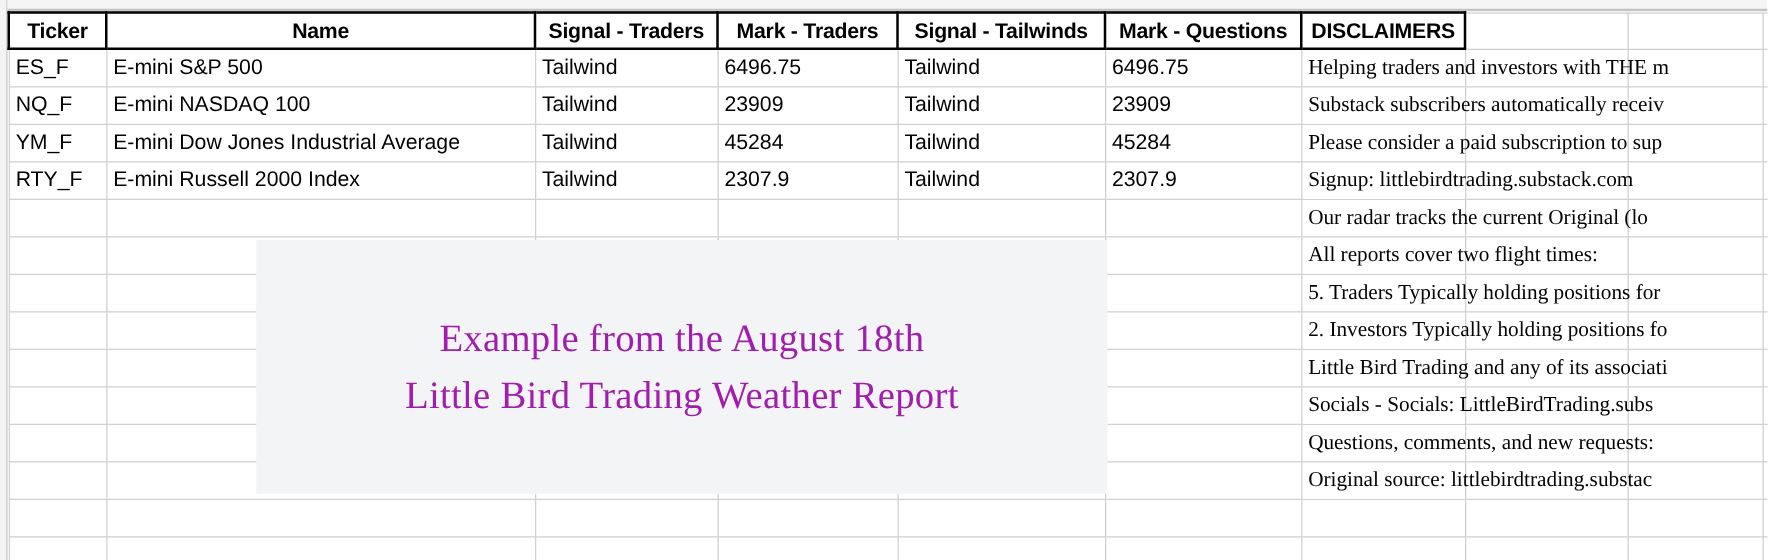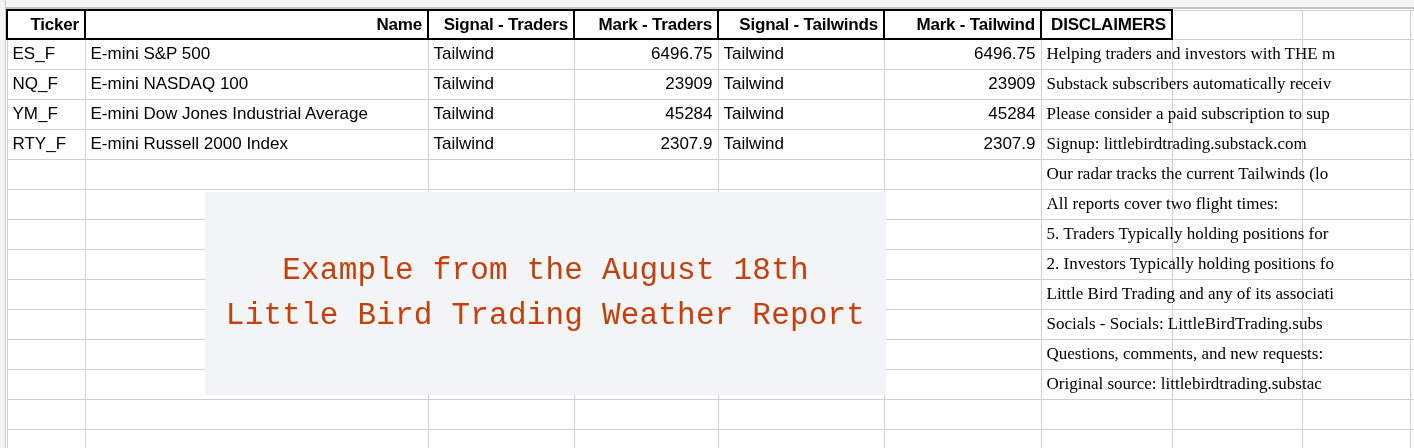--- a/index.html
+++ b/index.html
@@ -68,7 +68,7 @@
   
   tr.header-row td {
     font-weight: bold;
-    text-align: right;
+    text-align: center;
     border-top: 2px solid #000000;
     border-bottom: 2px solid #000000;
     border-left: 2px solid #000000;

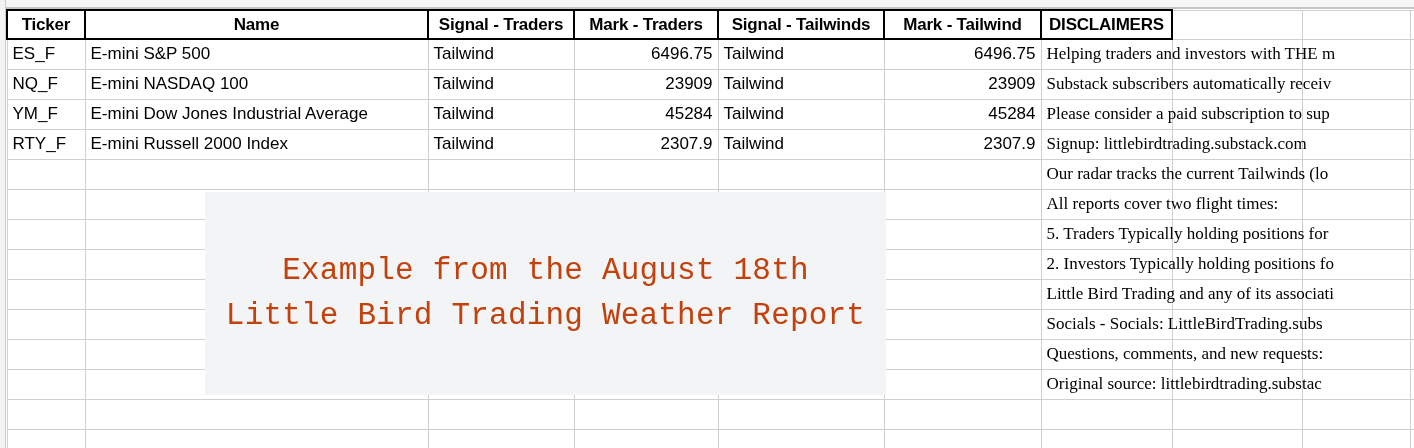--- a/index.html
+++ b/index.html
@@ -150,7 +150,7 @@
           <td>Signal - Traders</td>
           <td>Mark - Traders</td>
           <td>Signal - Tailwinds</td>
-          <td>Mark - Tailwind</td>
+          <td>Mark - Questions</td>
           <td>DISCLAIMERS</td>
           <td class="blank-head"></td>
           <td class="blank-head"></td>

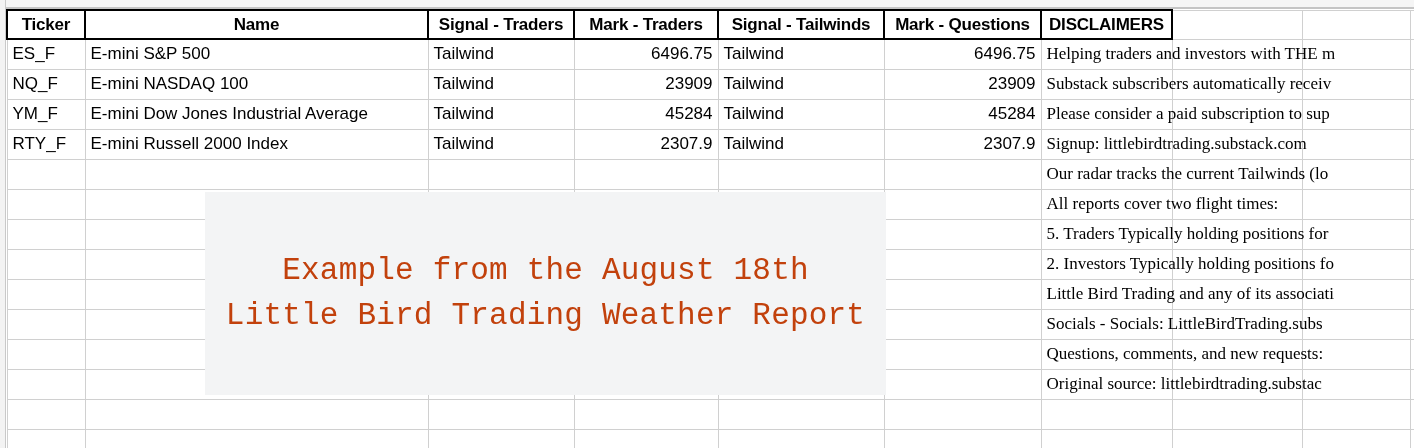--- a/index.html
+++ b/index.html
@@ -81,7 +81,7 @@
     font-weight: normal;
   }
 
-  td.num { text-align: right; }
+  td.num { text-align: left; }
   td.lefttext { text-align: left; }
 
   

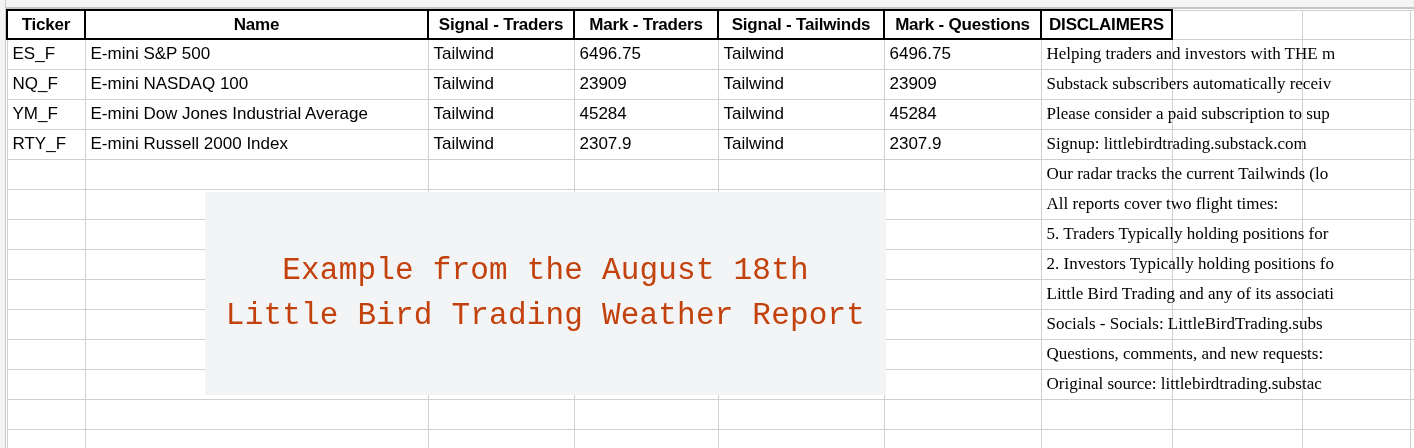--- a/index.html
+++ b/index.html
@@ -220,7 +220,7 @@
           <td class="lefttext"></td>
           <td class="num"></td>
           <td class="overflow lefttext">
-            <span class="spill">Our radar tracks the current Tailwinds (lo</span>
+            <span class="spill">Our radar tracks the current Original (lo</span>
           </td>
           <td></td>
           <td></td>

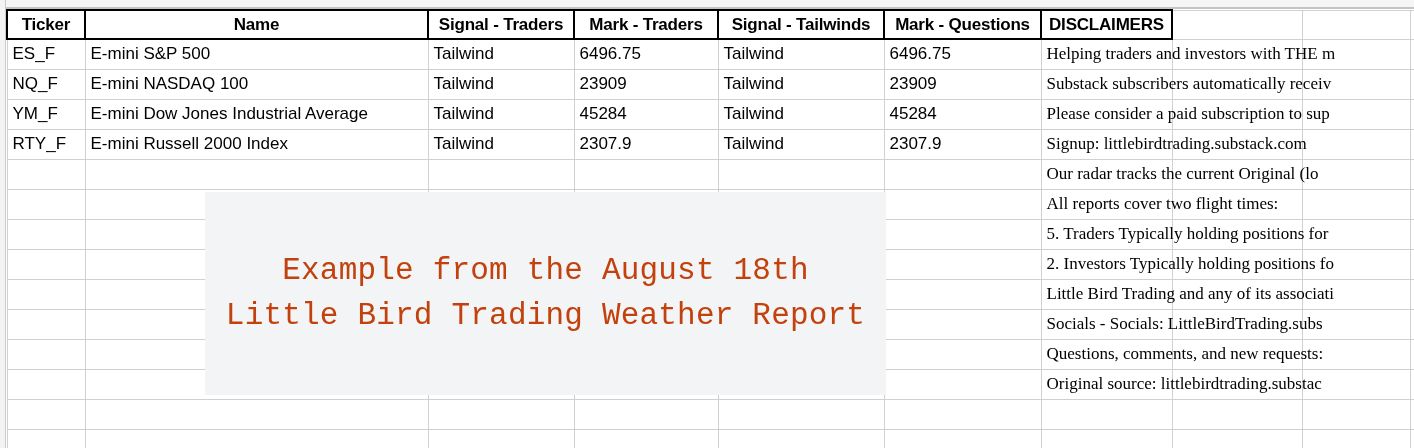--- a/index.html
+++ b/index.html
@@ -114,10 +114,10 @@
     text-align: center;
   }
   .overlay .ov-text {
-    color: #c2410c;
+    color: #a21caf;
     font-size: 31px;
     line-height: 1.45;
-    font-family: Liberation Mono, monospace;
+    font-family: Liberation Serif, serif;
     letter-spacing: 0.2px;
   }
   .overlay .ov-line { display: block; }

